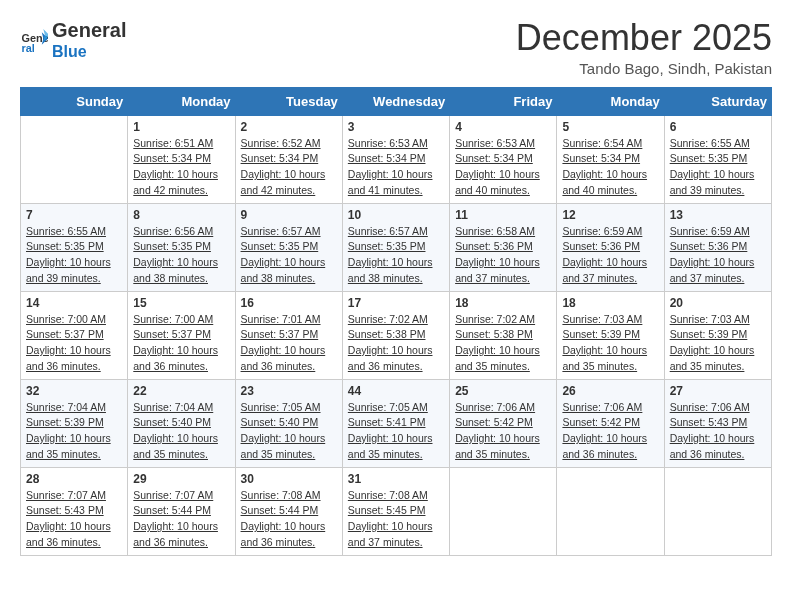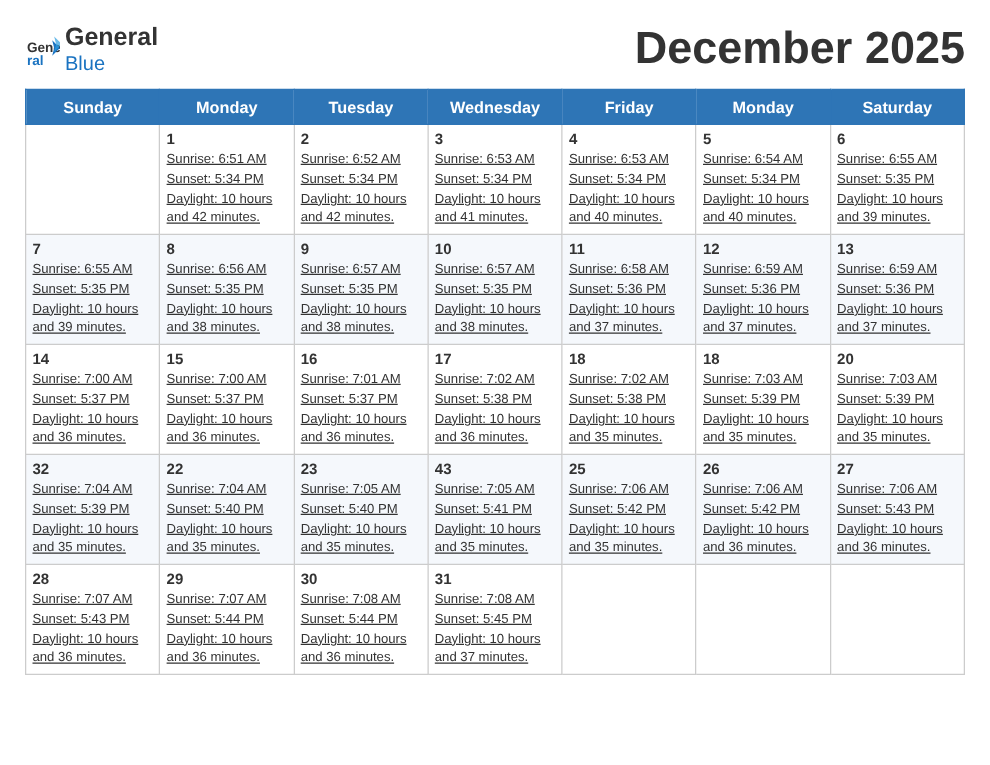--- a/index.html
+++ b/index.html
@@ -101,7 +101,7 @@
       </svg>
       <div>
         <div style="font-size:20px;font-weight:bold;color:#333;line-height:1.2;">General</div>
-        <div style="font-size:16px;font-weight:normal;color:#1a73c1;line-height:1.2;">Blue</div>
+        <div style="font-size:16px;font-weight:bold;color:#1a73c1;line-height:1.2;">Blue</div>
       </div>
     </div>
     <div class="title-block">

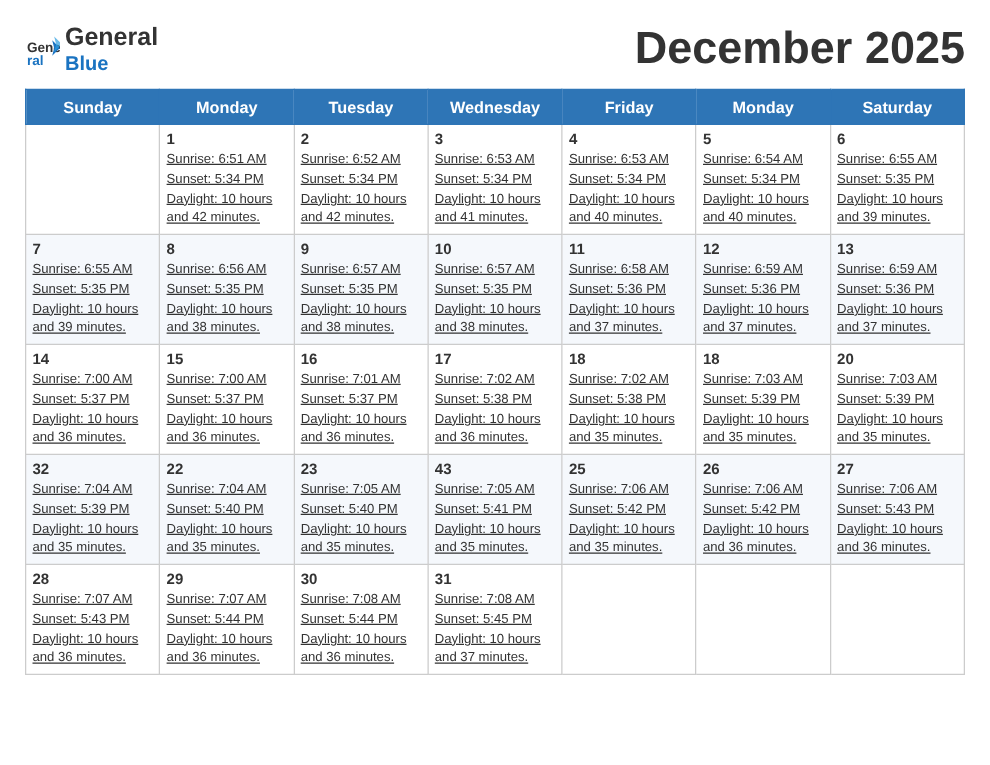--- a/index.html
+++ b/index.html
@@ -36,7 +36,7 @@
     }
     .month-title {
       font-size: 36px;
-      font-weight: bold;
+      font-weight: normal;
       color: #333;
       line-height: 1.1;
     }

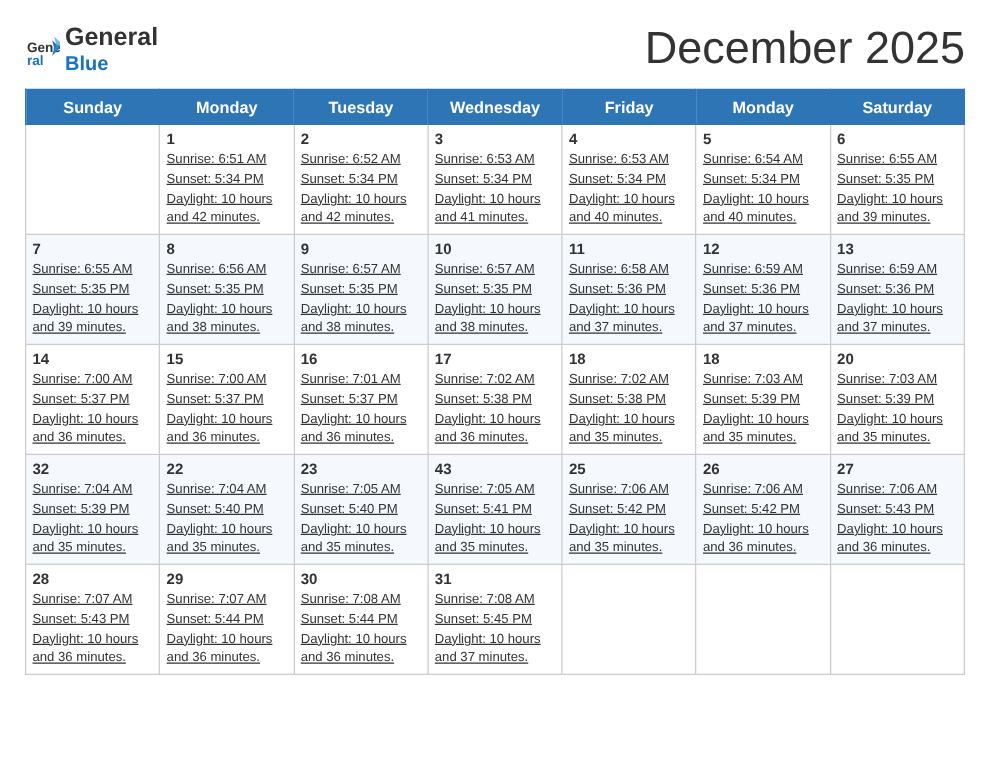--- a/index.html
+++ b/index.html
@@ -106,6 +106,7 @@
     </div>
     <div class="title-block">
       <div class="month-title">December 2025</div>
+      <div class="location-title">Tando Bago, Sindh, Pakistan</div>
     </div>
   </div>
 

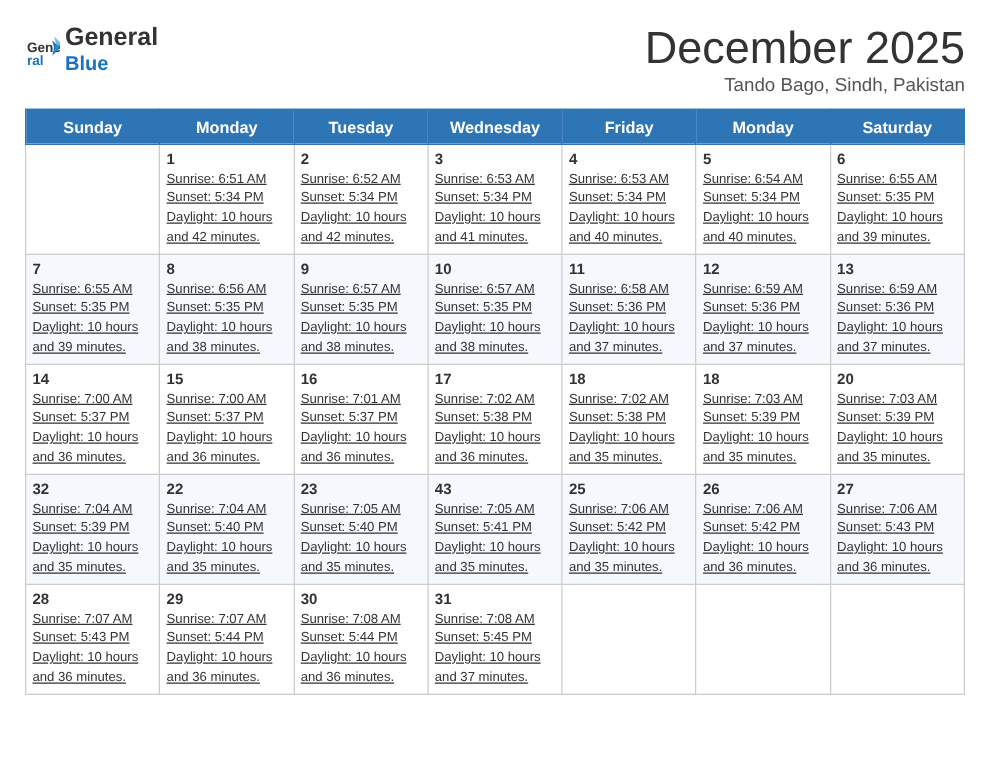--- a/index.html
+++ b/index.html
@@ -53,8 +53,8 @@
     thead tr th {
       background-color: #2e75b6;
       color: #fff;
-      padding: 6px 17px;
-      text-align: center;
+      padding: 6px 4px;
+      text-align: right;
       font-size: 13px;
       font-weight: bold;
       border: 1px solid #2e75b6;

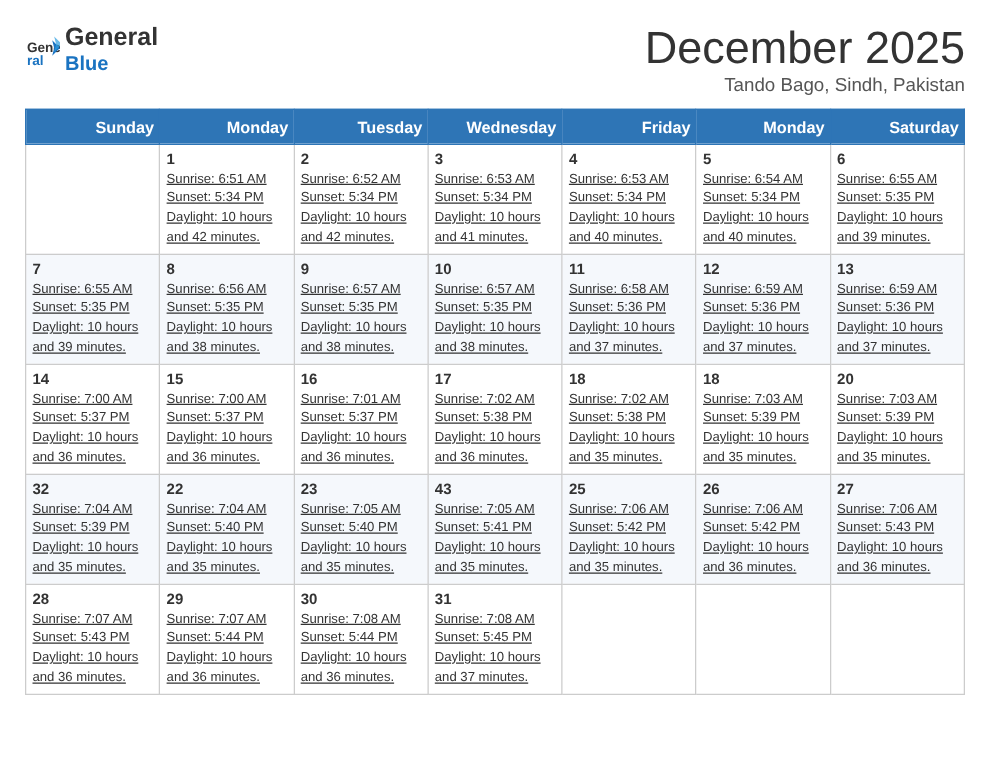--- a/index.html
+++ b/index.html
@@ -224,7 +224,7 @@
 <div class="day-info">Sunrise: 7:05 AM<br>Sunset: 5:40 PM<br>Daylight: 10 hours and 35 minutes.</div>
           </td>
           <td>
-            <span class="day-number">43</span>
+            <span class="day-number">44</span>
 <div class="day-info">Sunrise: 7:05 AM<br>Sunset: 5:41 PM<br>Daylight: 10 hours and 35 minutes.</div>
           </td>
           <td>

